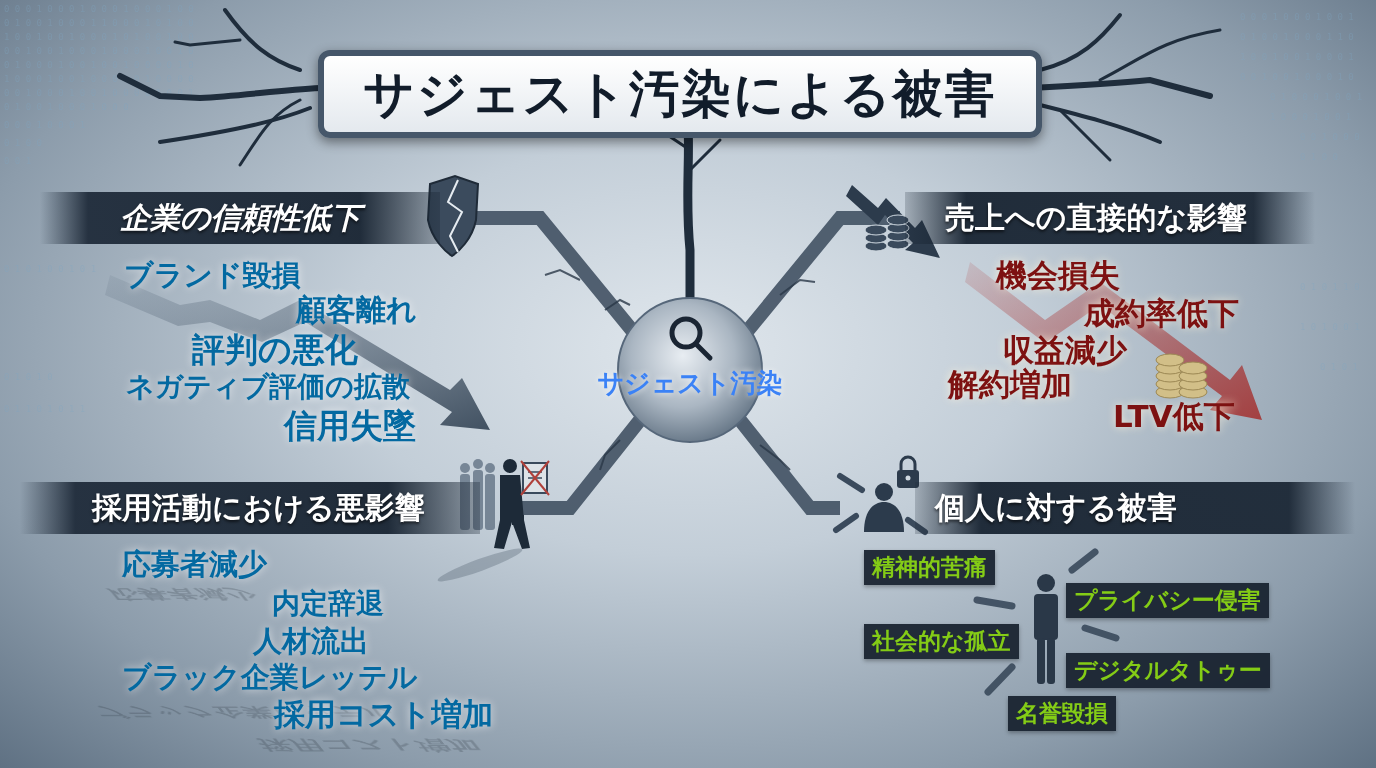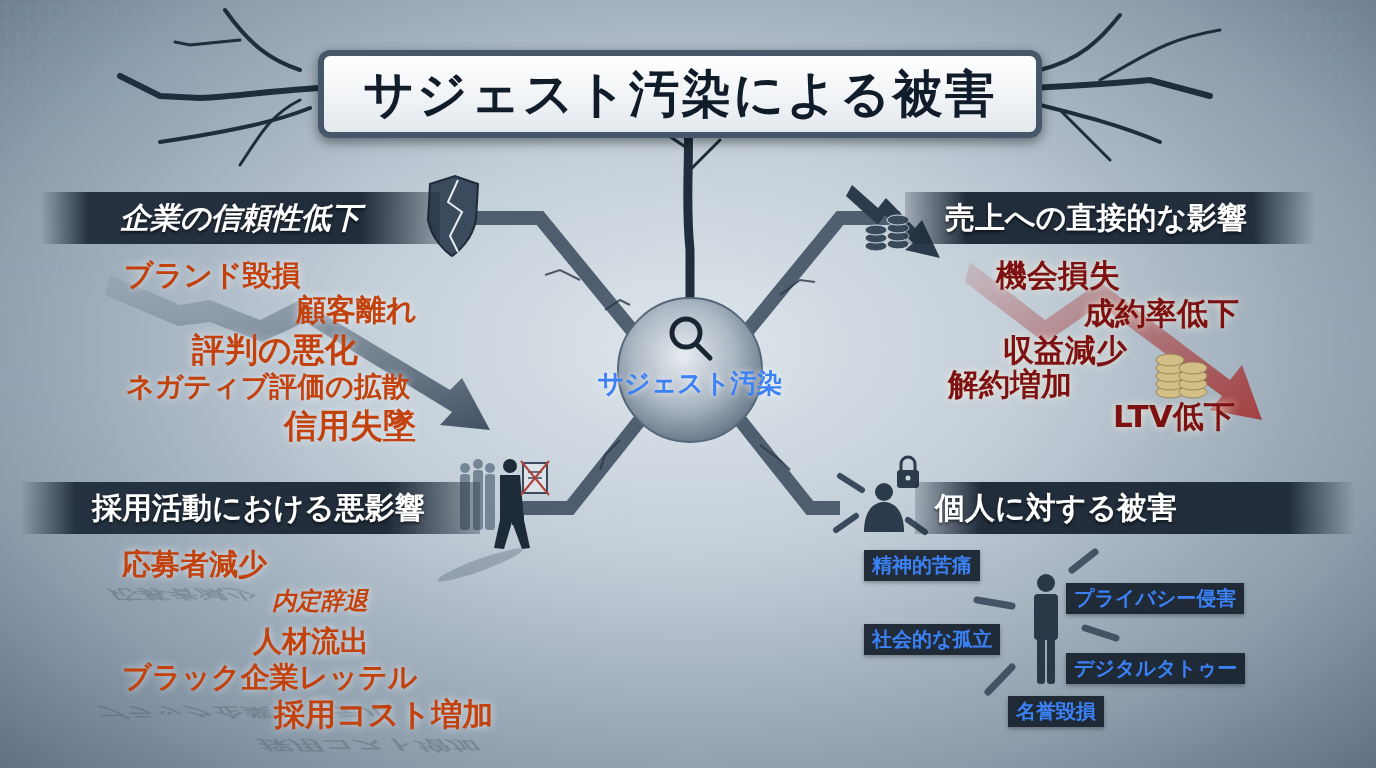--- a/index.html
+++ b/index.html
@@ -27,7 +27,7 @@
   .band-right { background: linear-gradient(90deg, rgba(24,36,50,0.2) 0%, rgba(24,36,50,0.95) 15%, rgba(24,36,50,0.92) 85%, rgba(28,40,55,0.0) 100%); }
   .band span { text-shadow: 0 2px 3px rgba(0,0,0,0.6); }
   
-  .item-dark { position: absolute; font-weight: bold; color: #c2410c; text-shadow: 0 0 8px rgba(255,255,255,0.7); white-space: nowrap; }
+  .item-dark { position: absolute; font-weight: bold; color: #0369a1; text-shadow: 0 0 8px rgba(255,255,255,0.7); white-space: nowrap; }
   .item-red { position: absolute; font-weight: bold; color: #7d1111; text-shadow: 0 0 8px rgba(255,245,220,0.85); white-space: nowrap; }
   .item-reflect { position: absolute; font-weight: bold; color: rgba(30,40,52,0.22); transform: scaleY(-0.45) skewX(-20deg); white-space: nowrap; filter: blur(0.6px); }
   .tag {

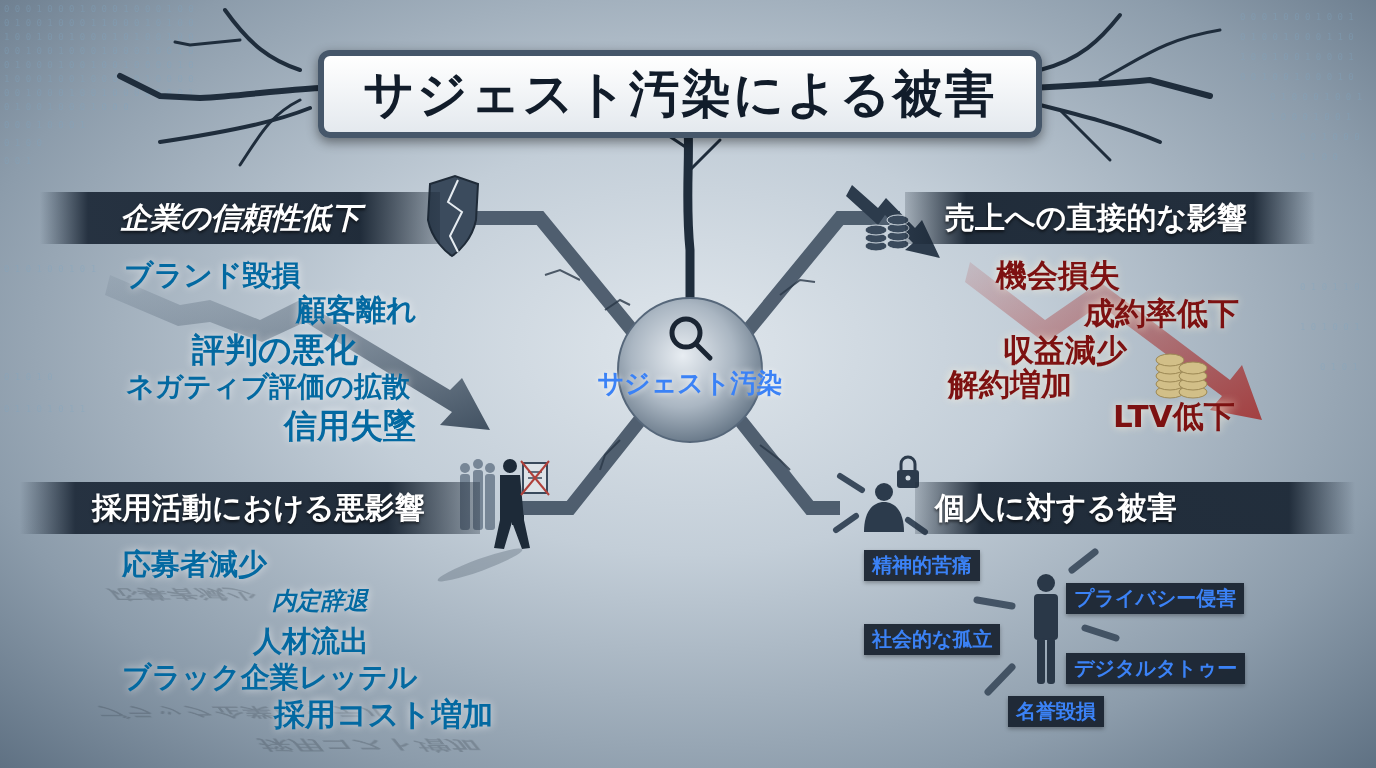--- a/index.html
+++ b/index.html
@@ -31,8 +31,8 @@
   .item-red { position: absolute; font-weight: bold; color: #7d1111; text-shadow: 0 0 8px rgba(255,245,220,0.85); white-space: nowrap; }
   .item-reflect { position: absolute; font-weight: bold; color: rgba(30,40,52,0.22); transform: scaleY(-0.45) skewX(-20deg); white-space: nowrap; filter: blur(0.6px); }
   .tag {
-    position: absolute; background: rgba(22,32,44,0.92); color: #3b82f6; font-weight: bold;
-    font-size: 20px; padding: 2px 8px; white-space: nowrap; box-shadow: 0 2px 4px rgba(0,0,0,0.3);
+    position: absolute; background: rgba(22,32,44,0.92); color: #84cc16; font-weight: bold;
+    font-size: 23px; padding: 2px 8px; white-space: nowrap; box-shadow: 0 2px 4px rgba(0,0,0,0.3);
   }
   .center-label { position: absolute; left: 560px; top: 366px; width: 260px; text-align: center; font-size: 26px; font-weight: bold; color: #3b82f6; text-shadow: 0 0 6px rgba(255,255,255,0.8); }
 </style>

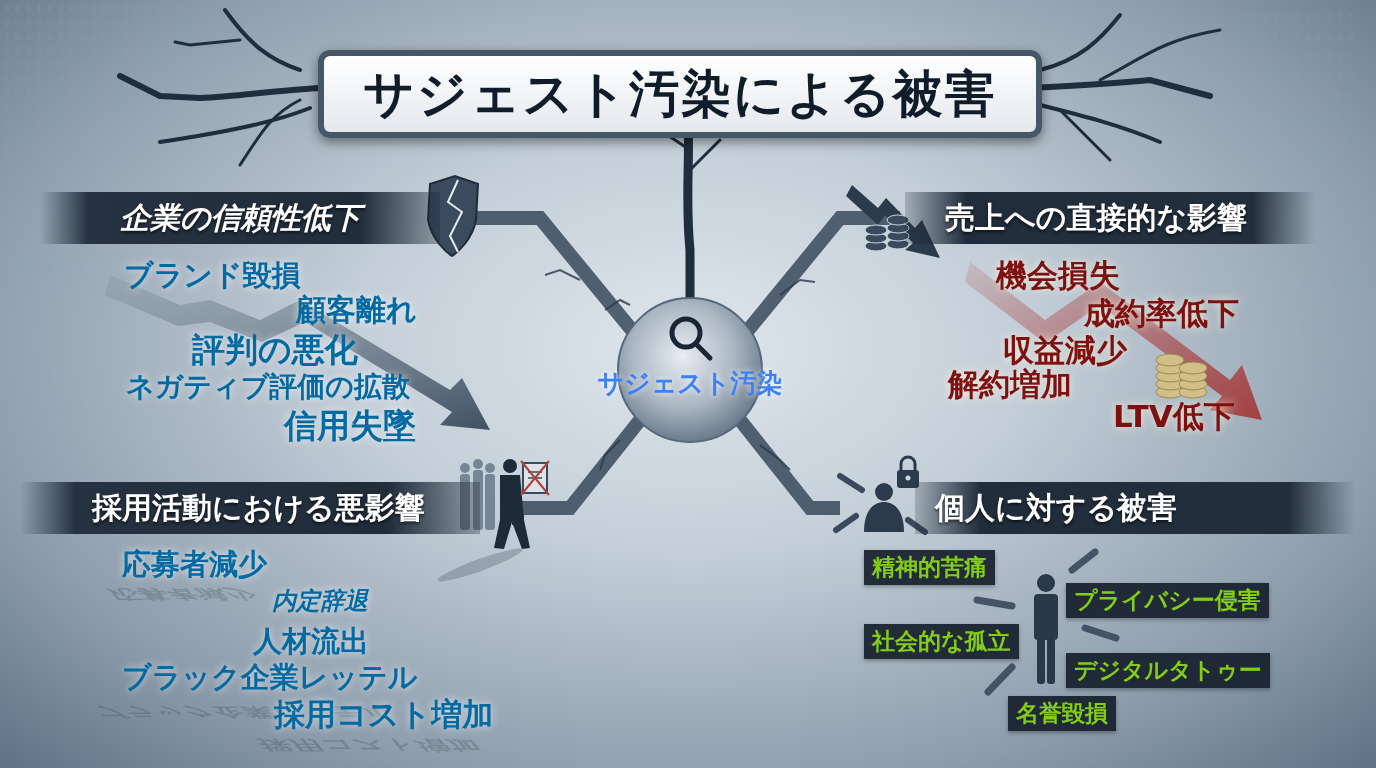--- a/index.html
+++ b/index.html
@@ -241,7 +241,7 @@
   <div class="item-reflect" style="left:96px; top:692px; font-size:29px;">ブラック企業レッテル</div>
   <div class="item-reflect" style="left:260px; top:724px; font-size:31px;">採用コスト増加</div>
   <div class="item-dark" style="left:122px; top:545px; font-size:29px;">応募者減少</div>
-  <div class="item-dark" style="left:272px; top:585px; font-size:24px;font-style:italic;">内定辞退</div>
+  <div class="item-dark" style="left:272px; top:585px; font-size:28px;">内定辞退</div>
   <div class="item-dark" style="left:253px; top:622px; font-size:29px;">人材流出</div>
   <div class="item-dark" style="left:122px; top:658px; font-size:29px;">ブラック企業レッテル</div>
   <div class="item-dark" style="left:274px; top:694px; font-size:31px;">採用コスト増加</div>

